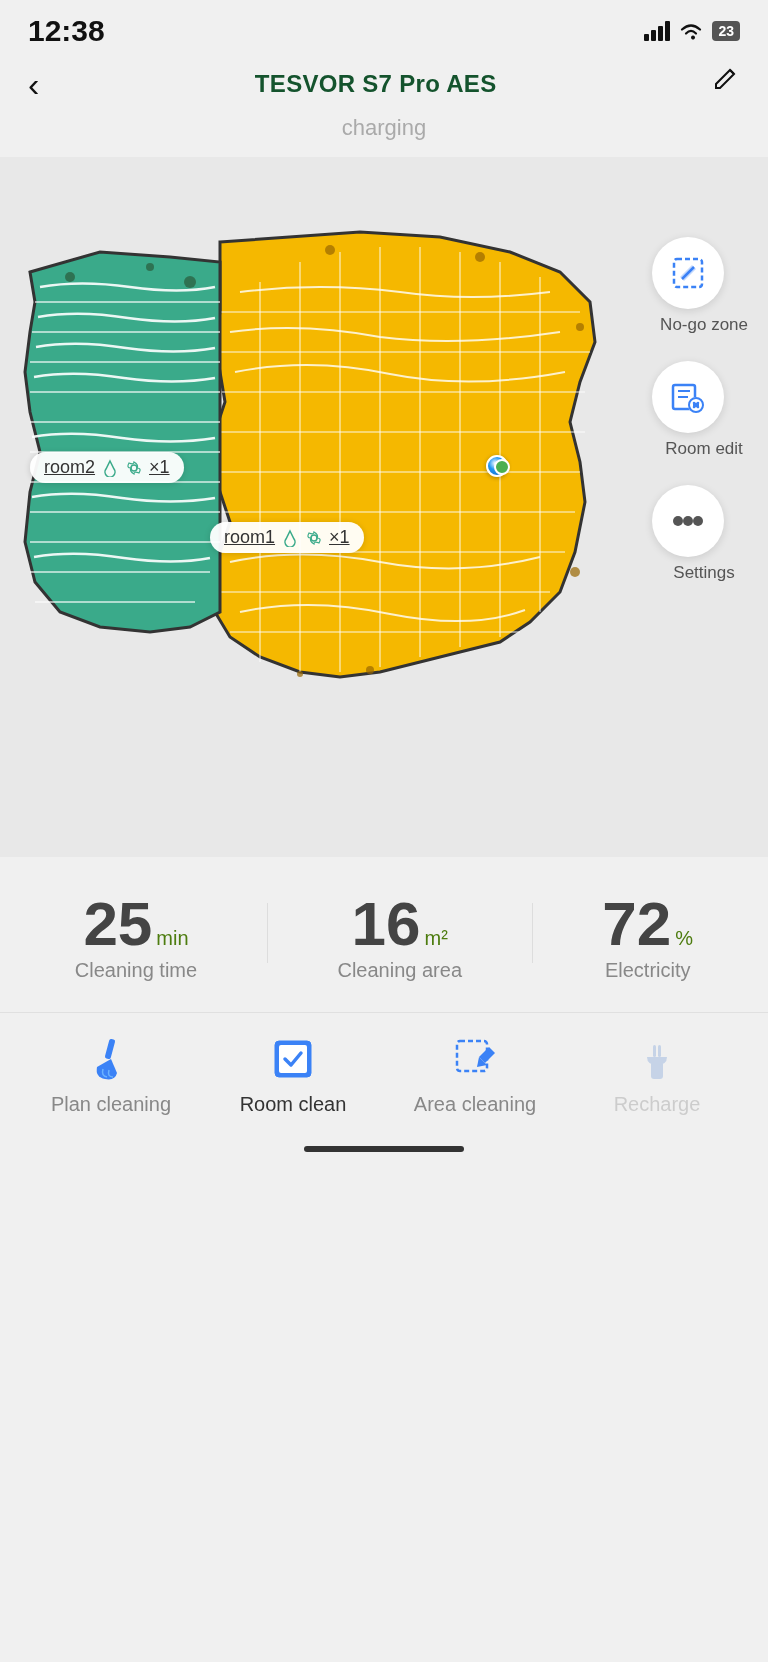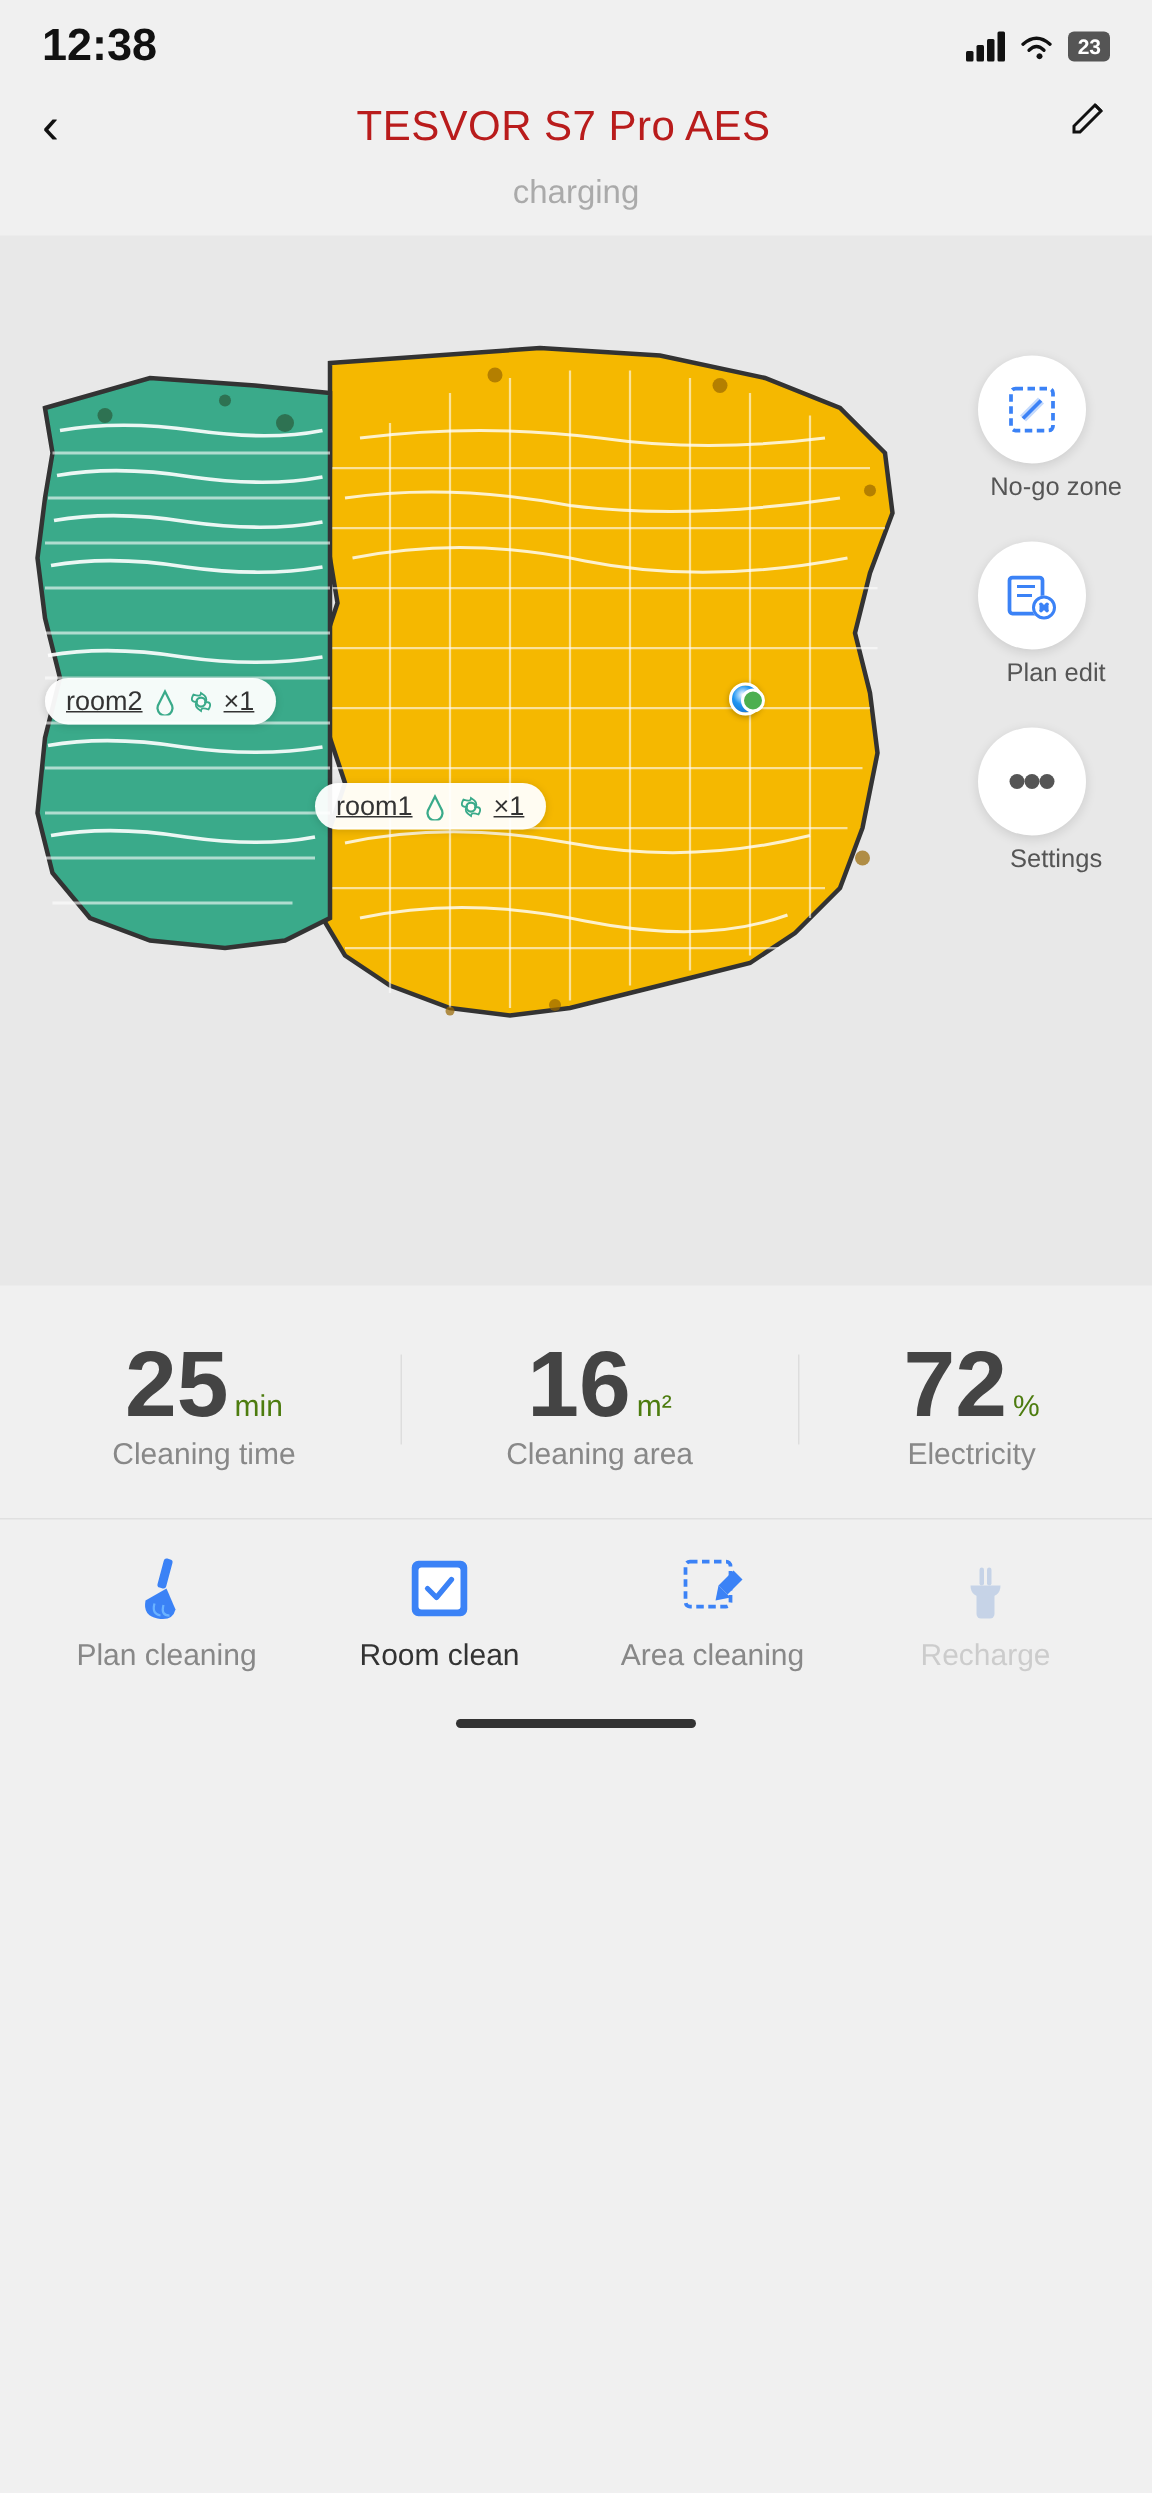--- a/index.html
+++ b/index.html
@@ -67,9 +67,9 @@
       line-height: 1;
     }
     .header-title {
-      font-size: 28px;
-      font-weight: 400;
-      color: #b91c1c;
+      font-size: 24px;
+      font-weight: 700;
+      color: #14532d;
       letter-spacing: 0.3px;
     }
     .edit-btn {

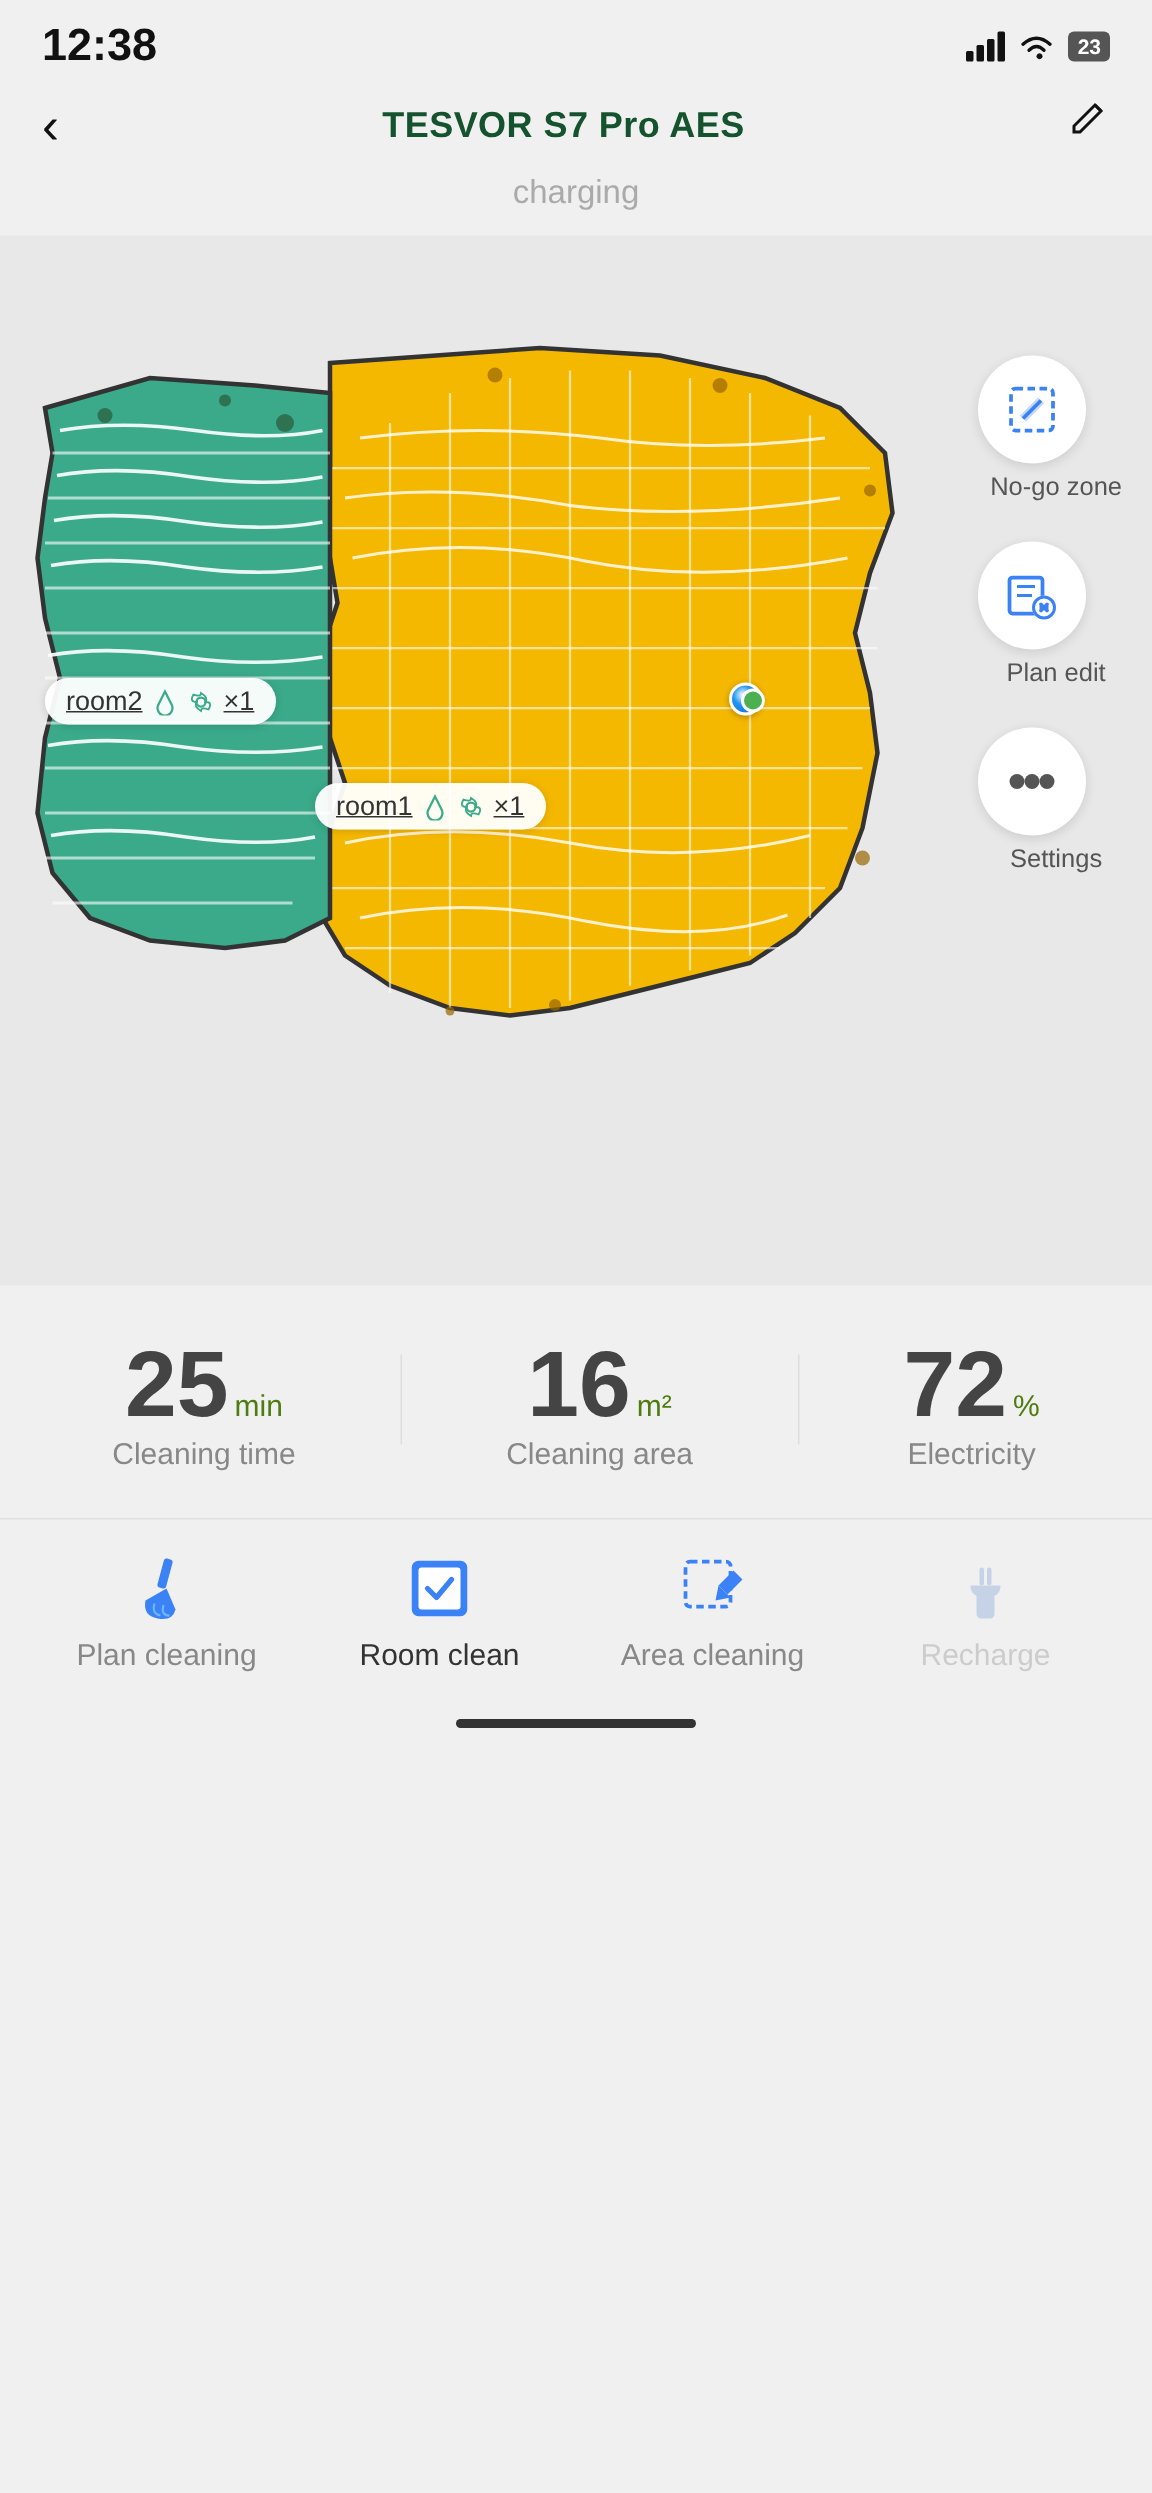--- a/index.html
+++ b/index.html
@@ -434,7 +434,7 @@
           <path d="M28 24 L24 28" stroke="#3B82F6" stroke-width="2.5" stroke-linecap="round"></path>
         </svg>
       </div>
-      <span class="sidebar-btn-label">Plan edit</span>
+      <span class="sidebar-btn-label">Room edit</span>
     </div>
 
     <div class="sidebar-btn" style="margin-top: 16px;">

